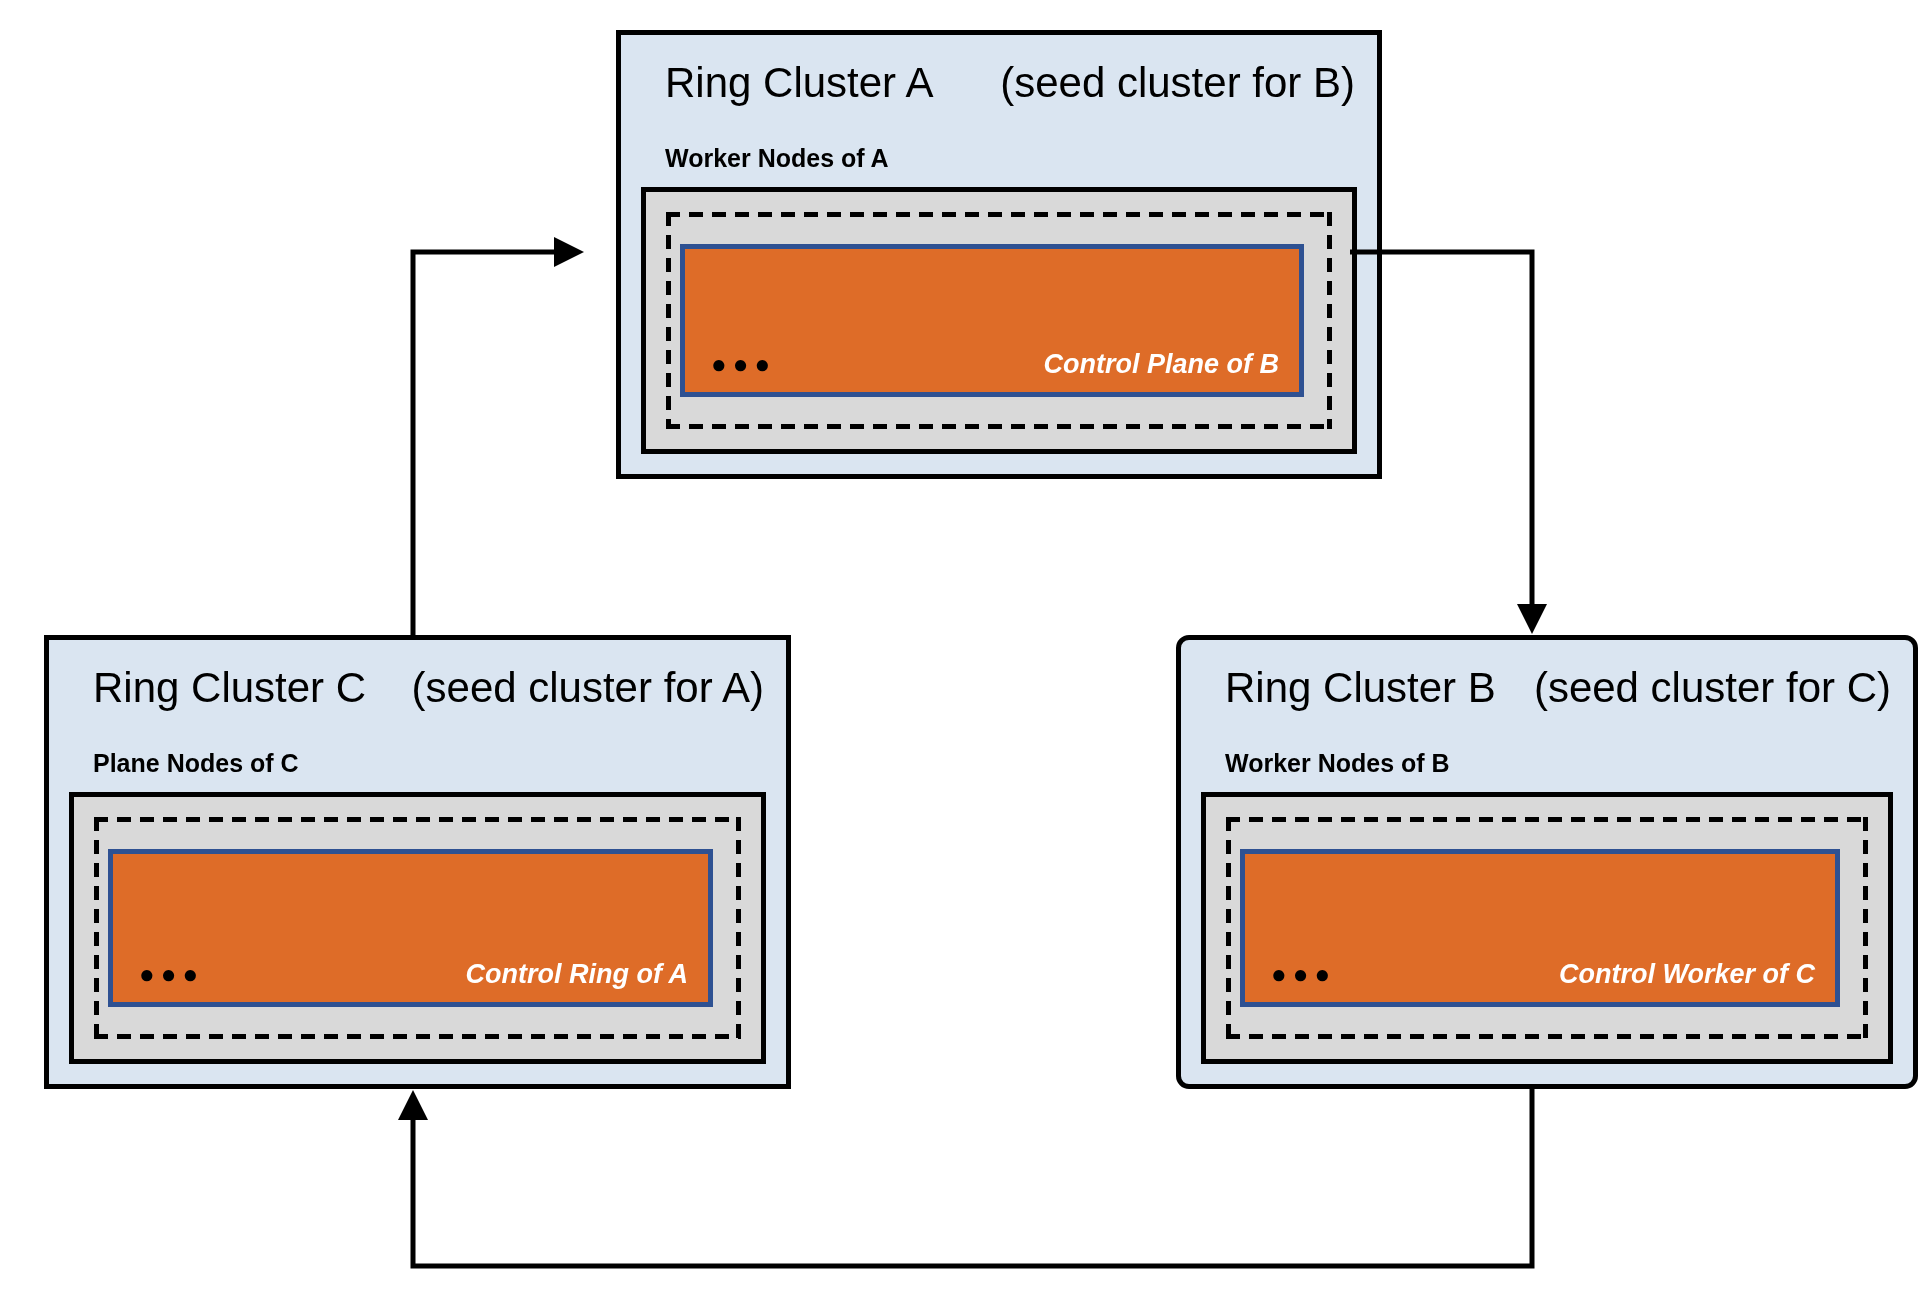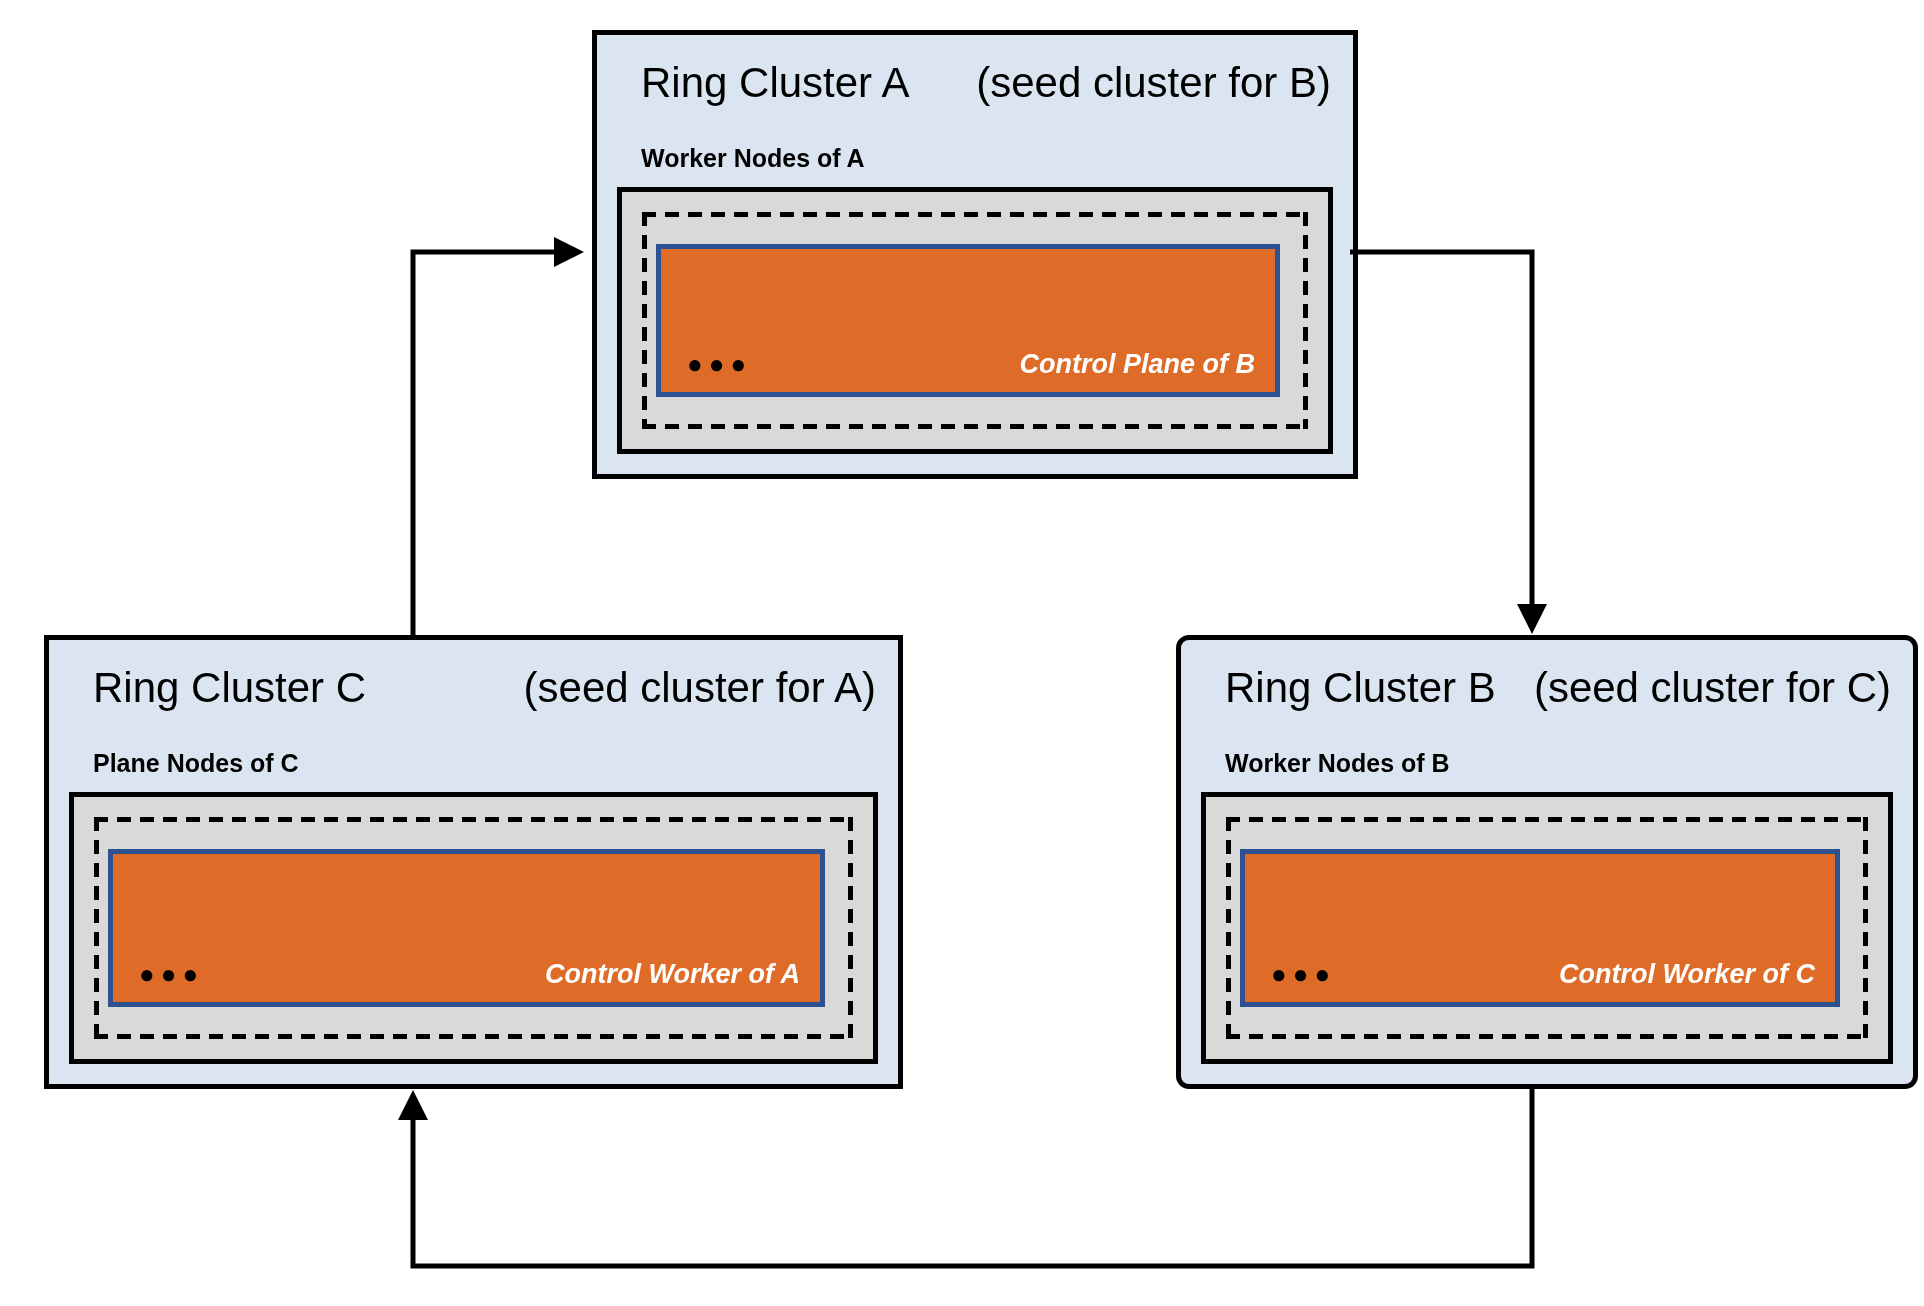--- a/index.html
+++ b/index.html
@@ -21,7 +21,7 @@
     background: var(--cluster-fill);
     border: 5px solid var(--line);
   }
-  #cluster-a { left: 592px; top: 30px;  width: 766px; height: 449px; }
+  #cluster-a { left: 616px; top: 30px;  width: 766px; height: 449px; }
   #cluster-c { left: 44px;  top: 635px; width: 859px; height: 454px; }
   #cluster-b { left: 1176px;top: 635px; width: 742px; height: 454px; border-radius: 13px; }
 

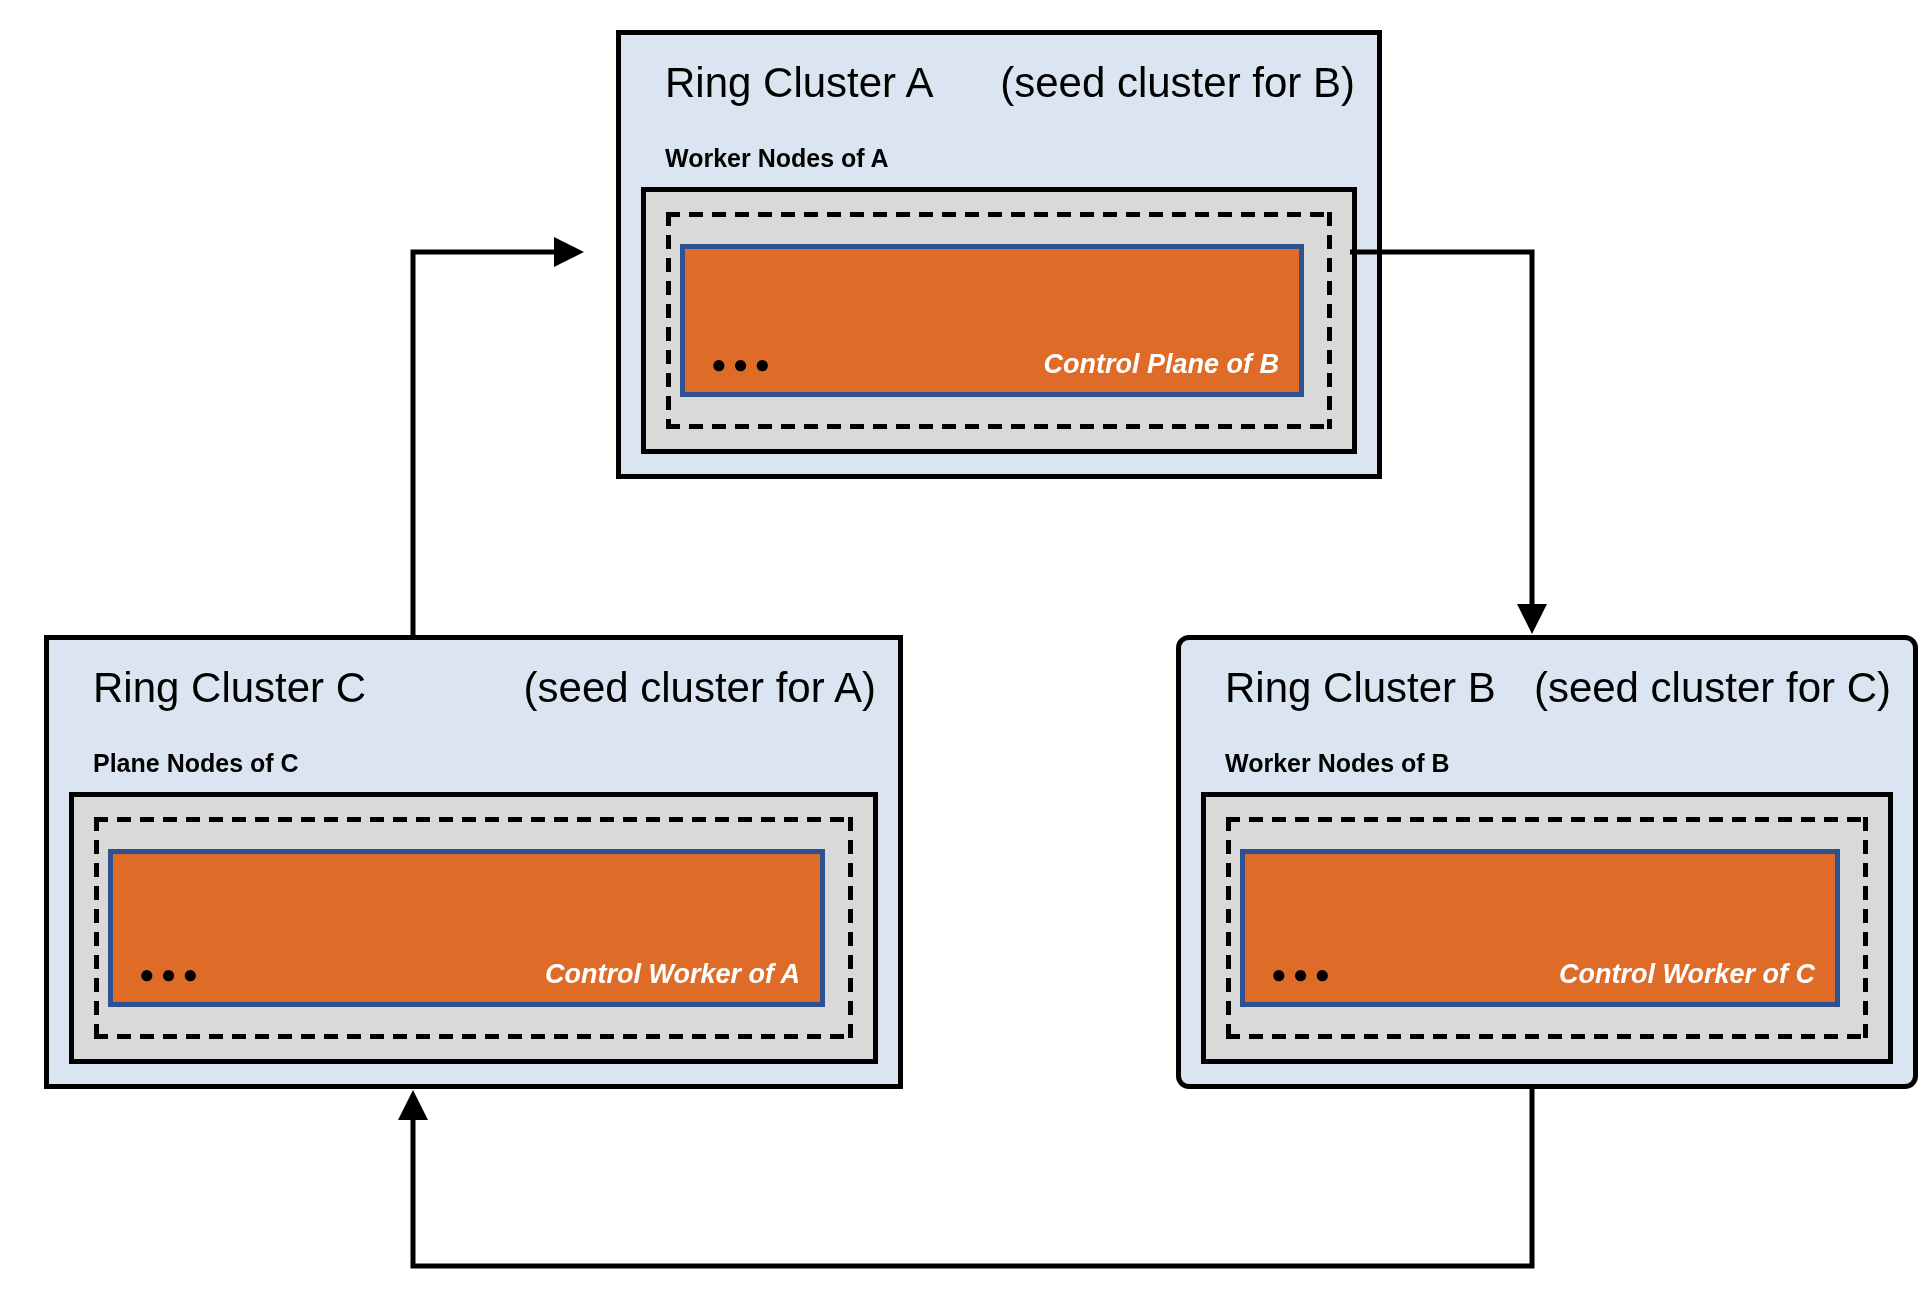--- a/index.html
+++ b/index.html
@@ -22,7 +22,7 @@
     border: 5px solid var(--line);
   }
   #cluster-a { left: 616px; top: 30px;  width: 766px; height: 449px; }
-  #cluster-c { left: 44px;  top: 635px; width: 859px; height: 454px; }
+  #cluster-c { left: 44px;  top: 635px; width: 747px; height: 454px; }
   #cluster-b { left: 1176px;top: 635px; width: 742px; height: 454px; border-radius: 13px; }
 
   .cluster-title {

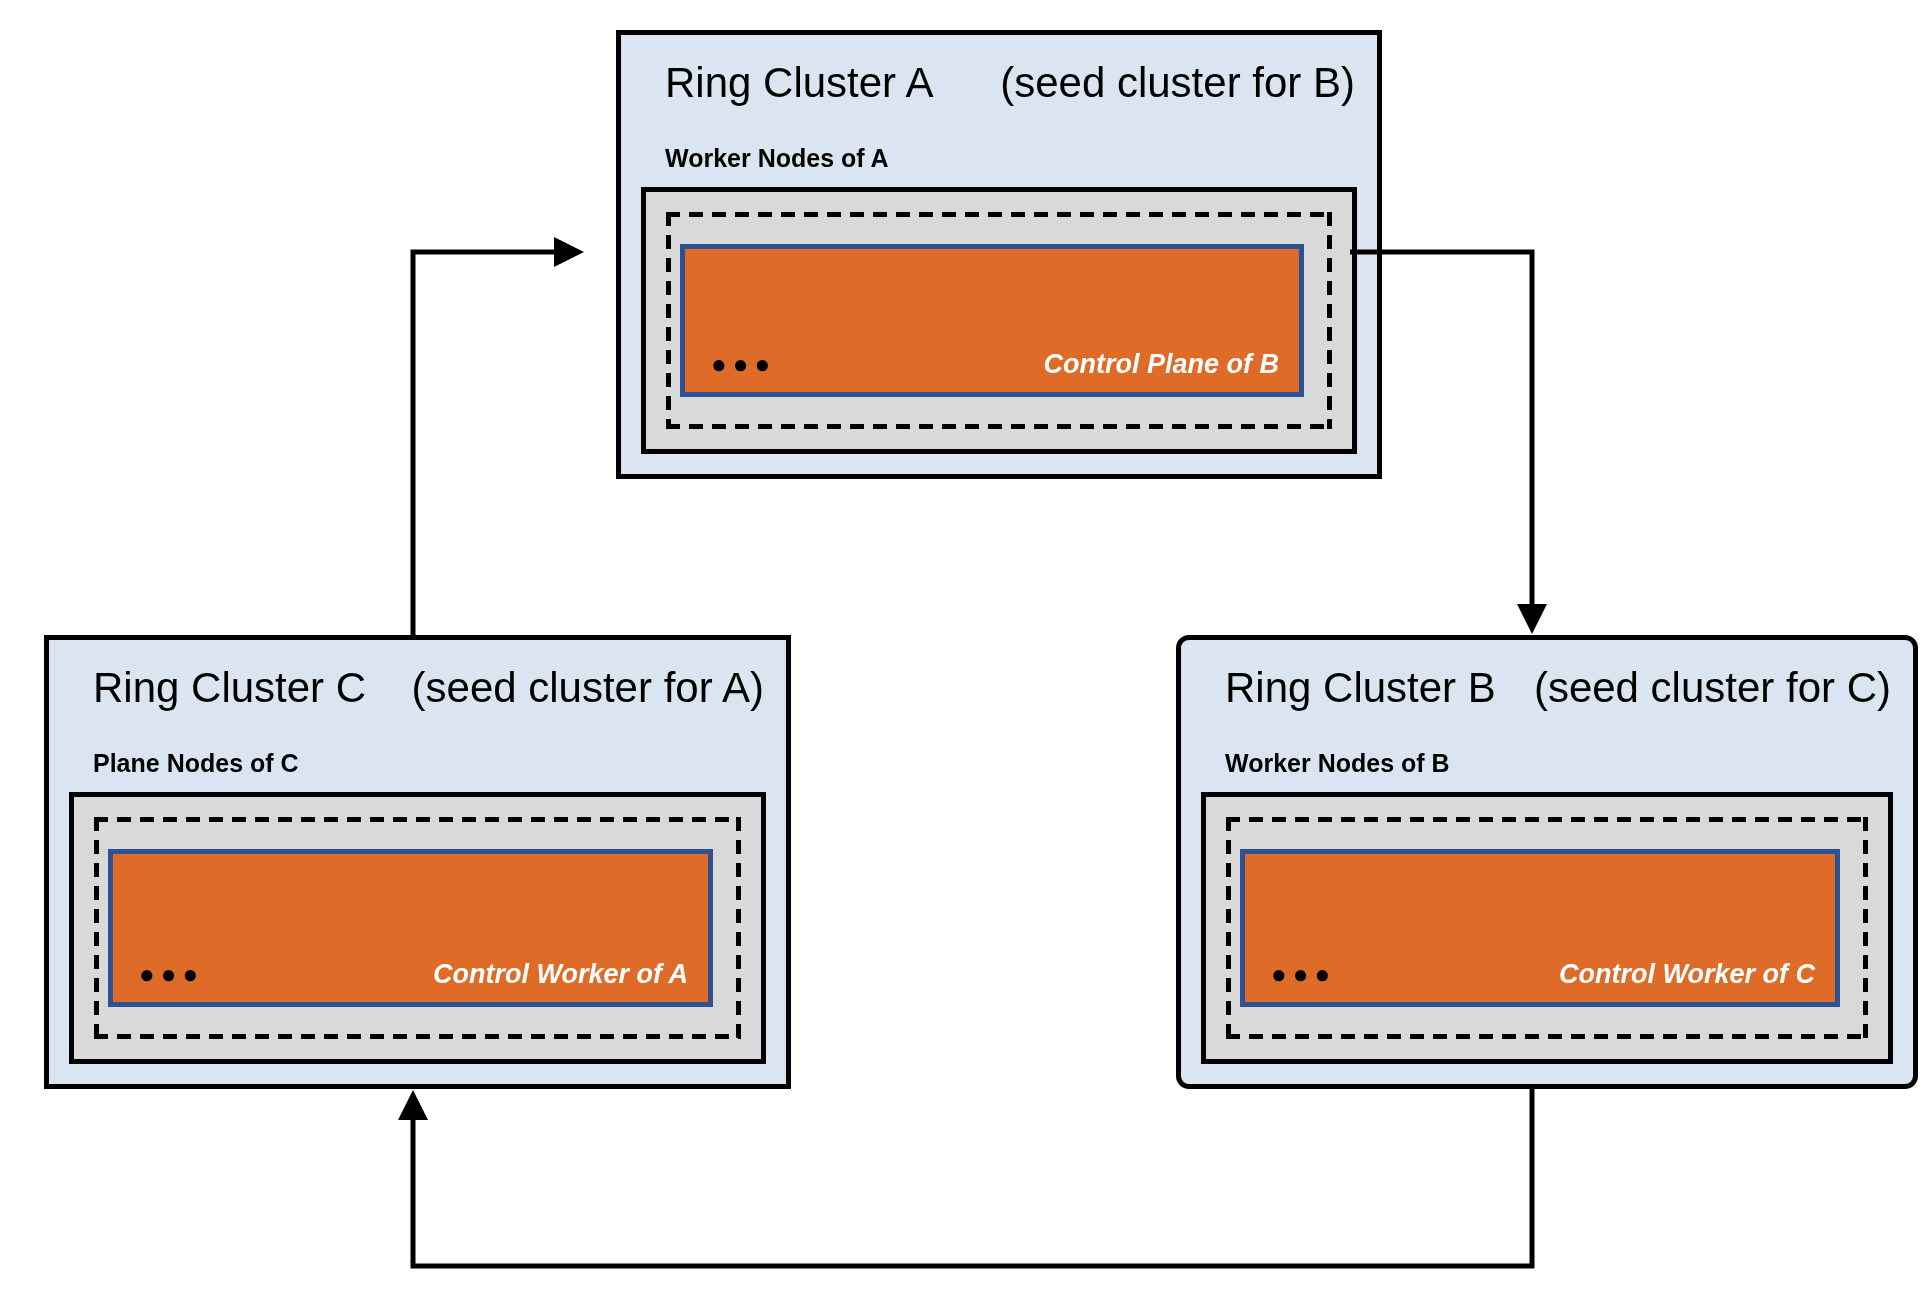--- a/index.html
+++ b/index.html
@@ -145,7 +145,7 @@
       <div class="control-plane">
         <div class="cp-row">
           <span class="dots">●●●</span>
-          <span class="cp-label">Control Worker of A</span>
+          <span class="cp-label">Control Ring of A</span>
         </div>
       </div>
     </div>

